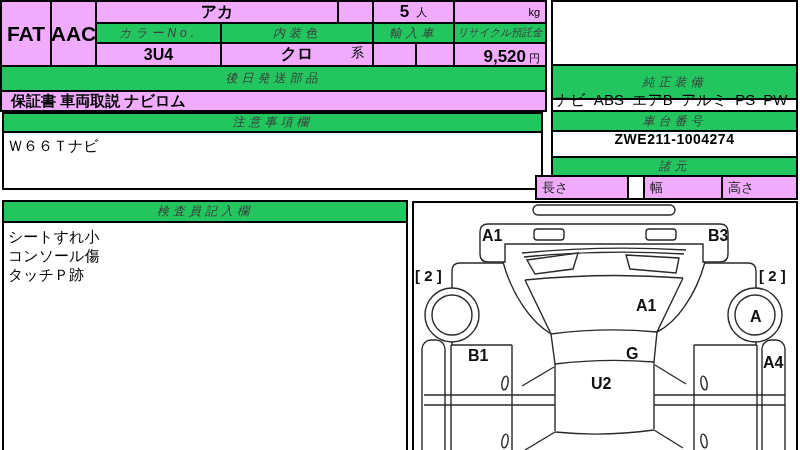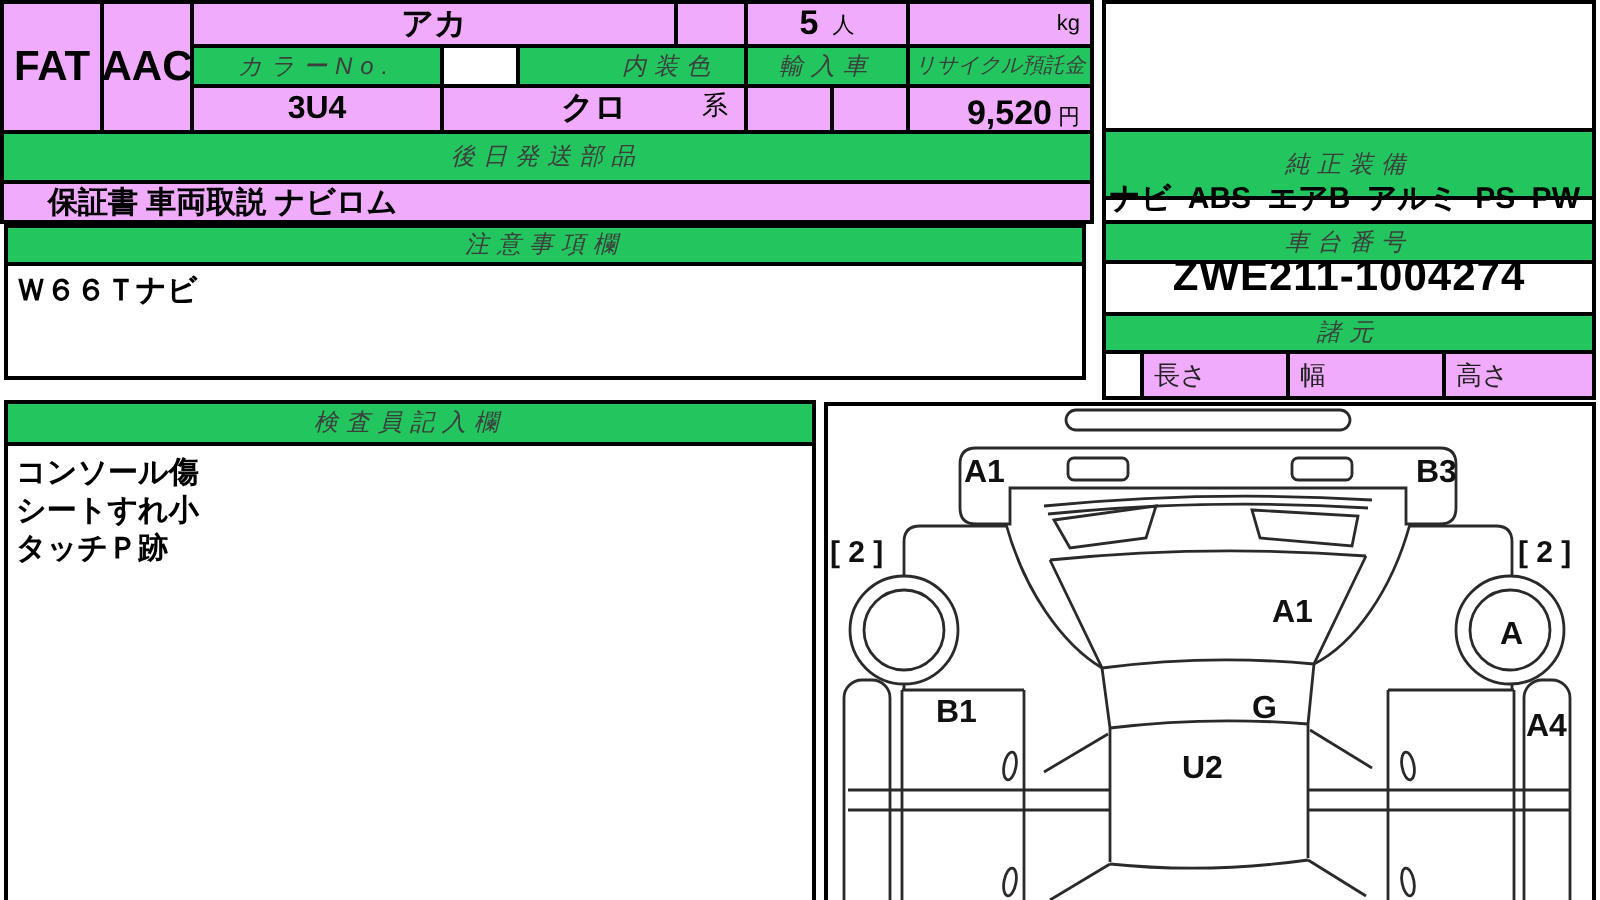--- a/index.html
+++ b/index.html
@@ -40,7 +40,7 @@
   <div class="cell right" style="left:453px;top:0;width:94px;height:24px;font-size:11px;">kg</div>
 
   <div class="band" style="left:95px;top:22px;width:127px;height:22px;">カラーNo.</div>
-  <div class="band" style="left:220px;top:22px;width:154px;height:22px;margin-left:38px;">内装色</div>
+  <div class="band" style="left:220px;top:22px;width:154px;height:22px;">内装色</div>
   <div class="band" style="left:372px;top:22px;width:83px;height:22px;">輸入車</div>
   <div class="band smallband" style="left:453px;top:22px;width:94px;height:22px;">リサイクル預託金</div>
 

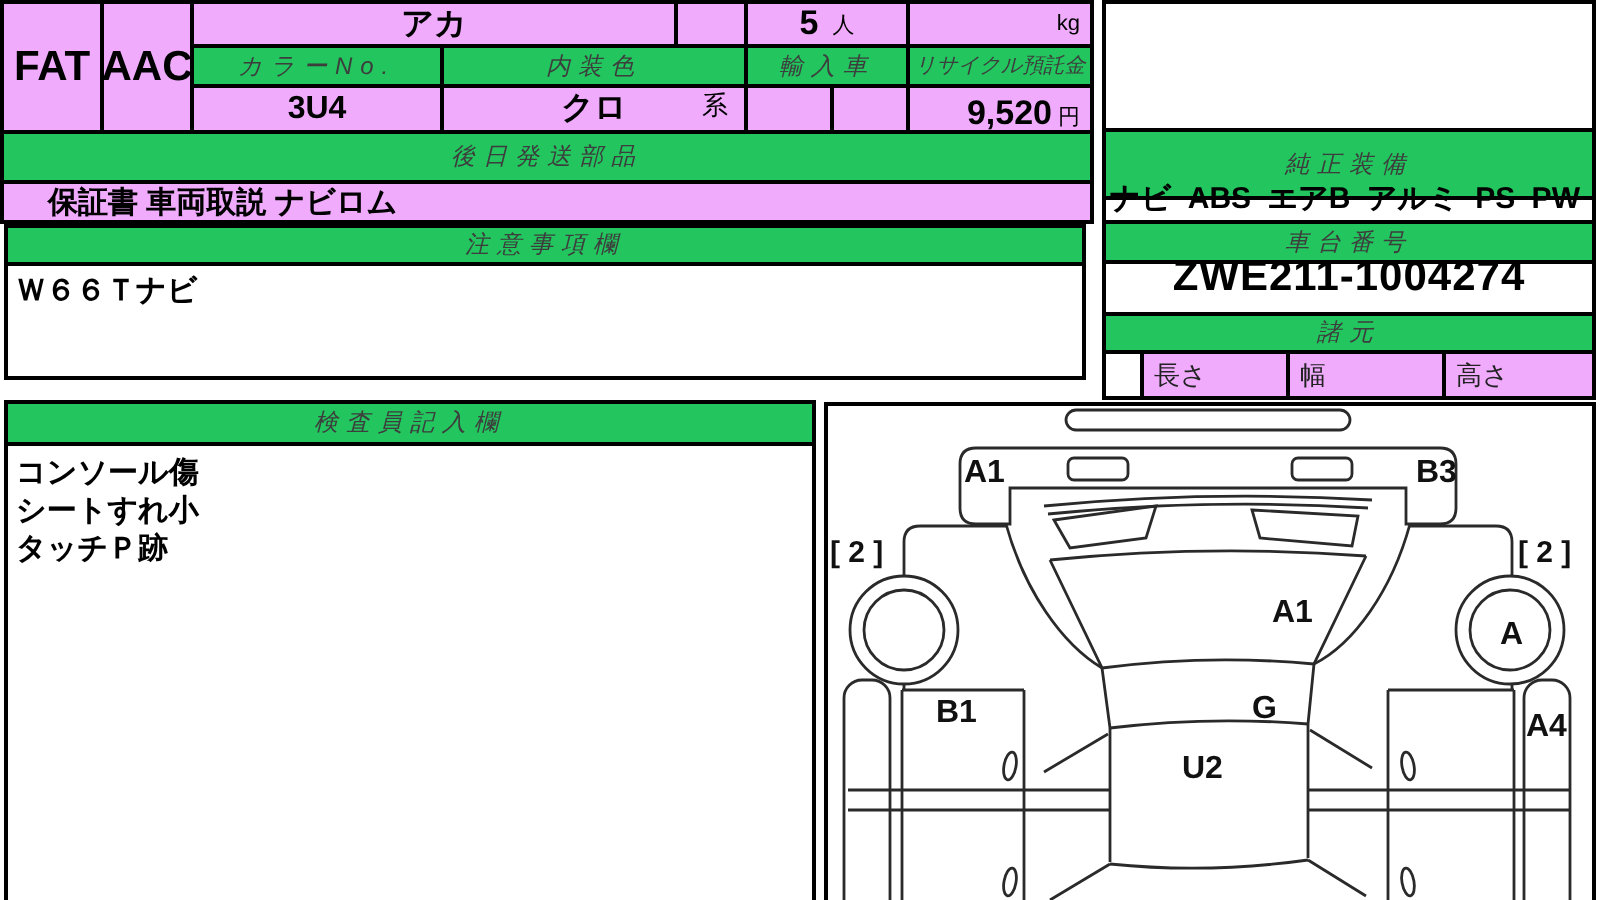--- a/index.html
+++ b/index.html
@@ -17,7 +17,7 @@
   .big{font-weight:bold;font-size:21px;}
   .unit{font-size:11px;font-weight:normal;margin-left:3px;}
   .right{justify-content:flex-end;padding-right:5px;}
-  .leftpad{justify-content:flex-start;padding-left:22px;}
+  .leftpad{justify-content:flex-start;padding-left:9px;}
   .smallband{font-size:10.5px;letter-spacing:0;}
   .lines{position:absolute;font-weight:bold;font-size:15px;line-height:19px;}
   .dim{justify-content:flex-start;padding-left:5px;font-size:13px;color:#222;}

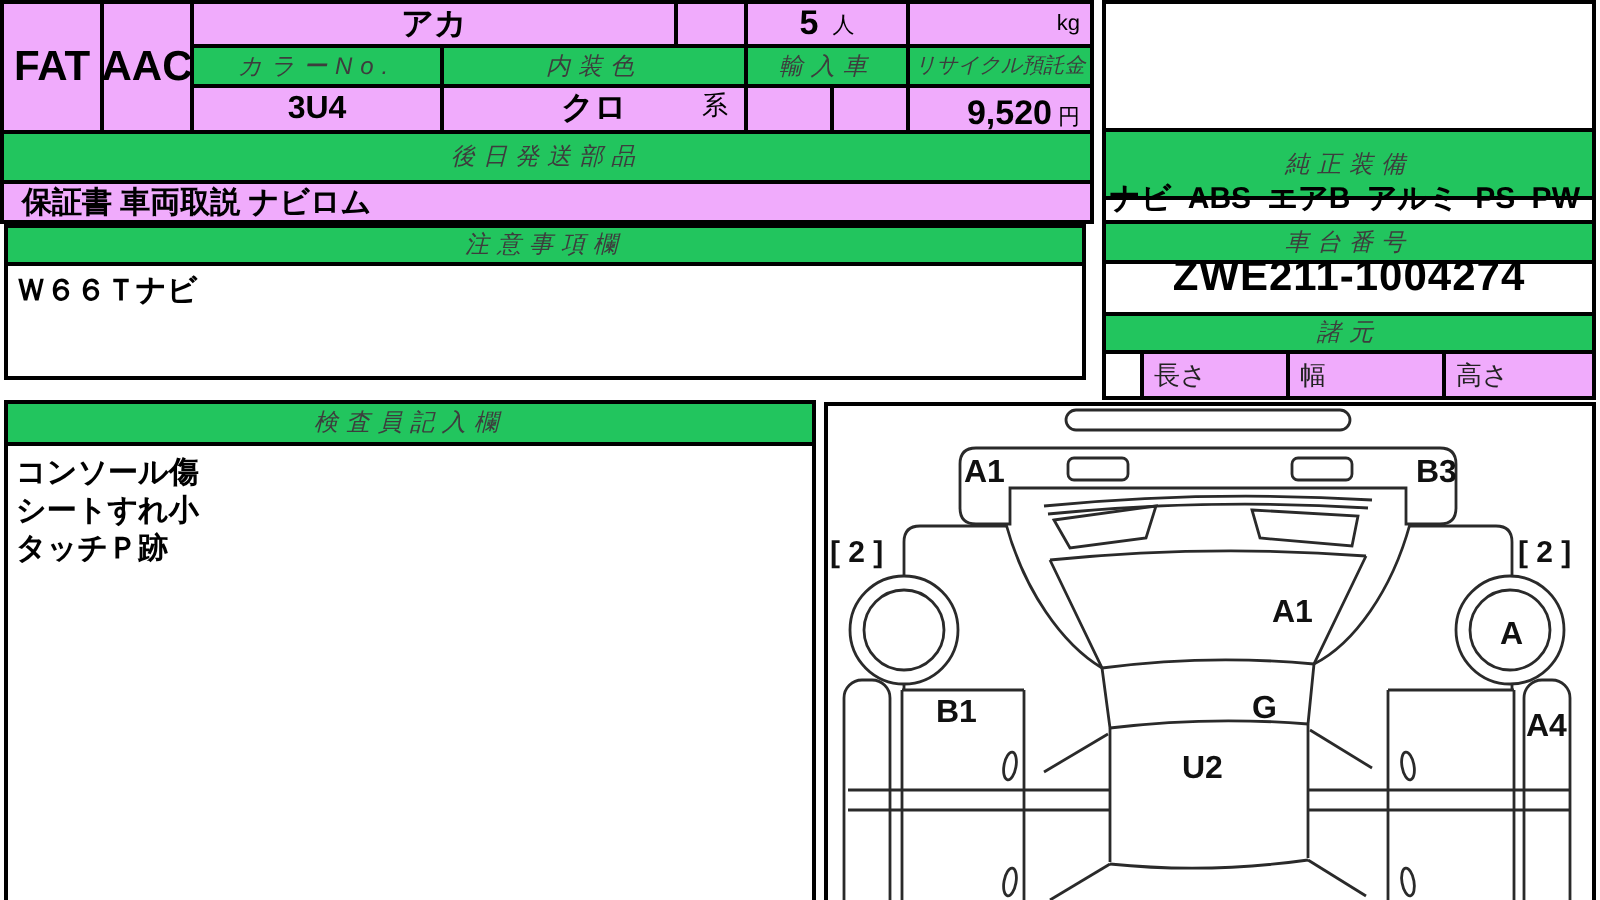--- a/index.html
+++ b/index.html
@@ -19,7 +19,7 @@
   .right{justify-content:flex-end;padding-right:5px;}
   .leftpad{justify-content:flex-start;padding-left:9px;}
   .smallband{font-size:10.5px;letter-spacing:0;}
-  .lines{position:absolute;font-weight:bold;font-size:15px;line-height:19px;}
+  .lines{position:absolute;font-weight:normal;font-size:15px;line-height:19px;}
   .dim{justify-content:flex-start;padding-left:5px;font-size:13px;color:#222;}
   svg text{font-family:"Liberation Sans","DejaVu Sans",sans-serif;font-weight:bold;fill:#111;}
 </style>

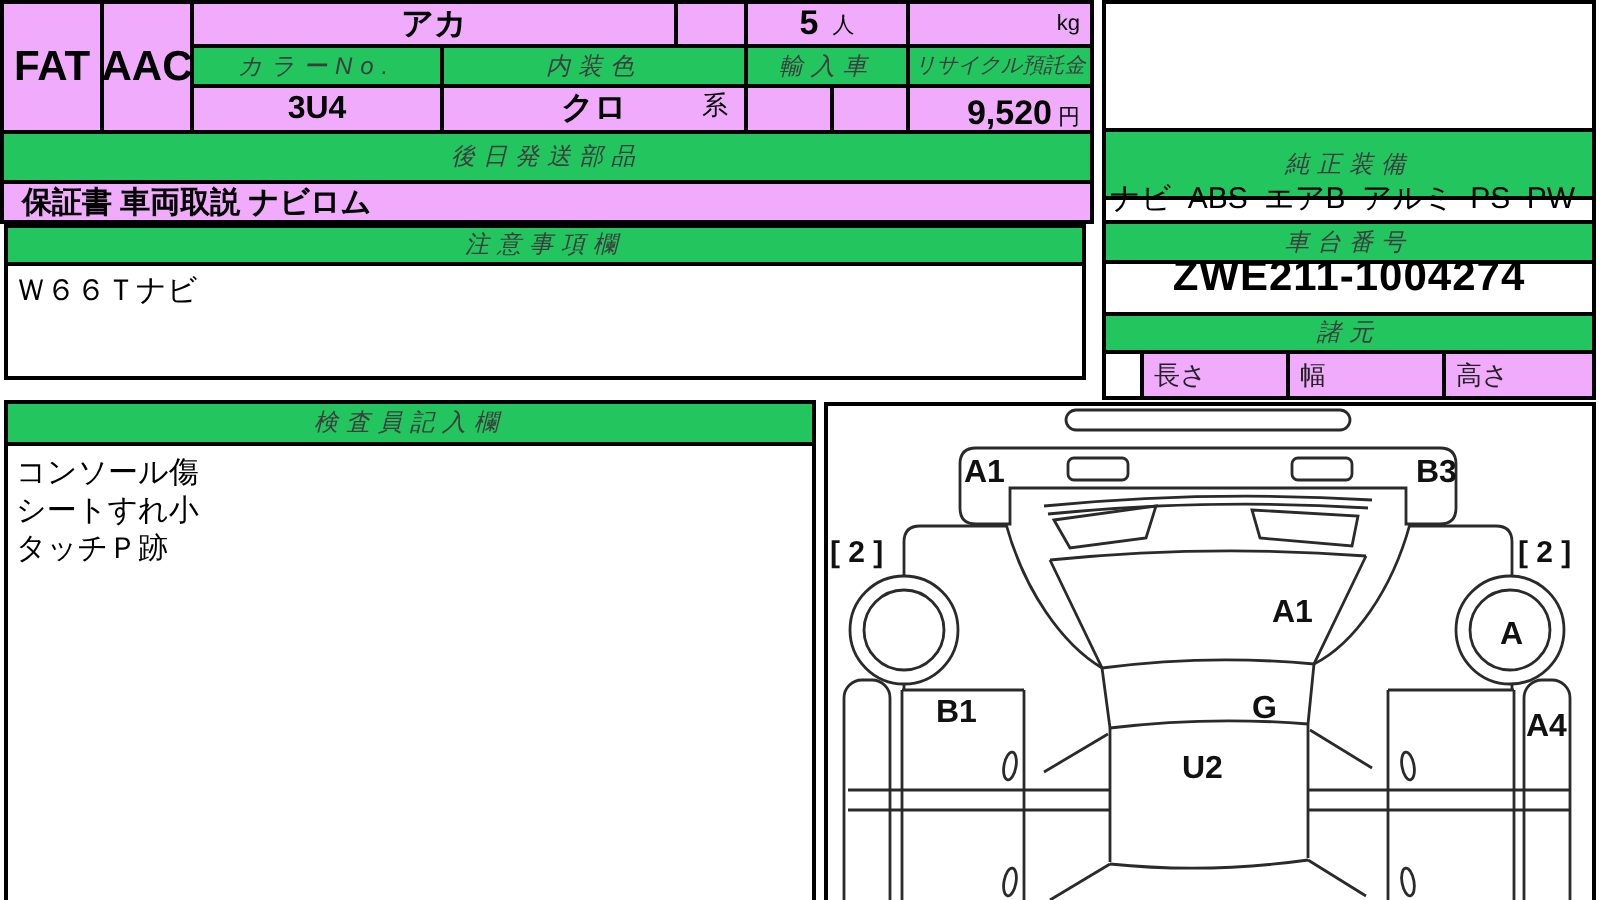--- a/index.html
+++ b/index.html
@@ -69,7 +69,7 @@
 
   <div class="box" style="left:551px;top:110px;width:247px;height:90px;"></div>
   <div class="band" style="left:551px;top:110px;width:247px;height:22px;">車台番号</div>
-  <div class="cell" style="left:551px;top:130px;width:247px;height:18px;border:none;font-weight:bold;font-size:21px;letter-spacing:0.5px;background:transparent;">ZWE211-1004274</div>
+  <div class="cell" style="left:551px;top:130px;width:247px;height:18px;border:none;font-weight:bold;font-size:14px;letter-spacing:0.5px;background:transparent;">ZWE211-1004274</div>
   <div class="band" style="left:551px;top:156px;width:247px;height:21px;">諸元</div>
   <div class="cell dim" style="left:570px;top:175px;width:94px;height:25px;">長さ</div>
   <div class="cell dim" style="left:643px;top:175px;width:80px;height:25px;">幅</div>

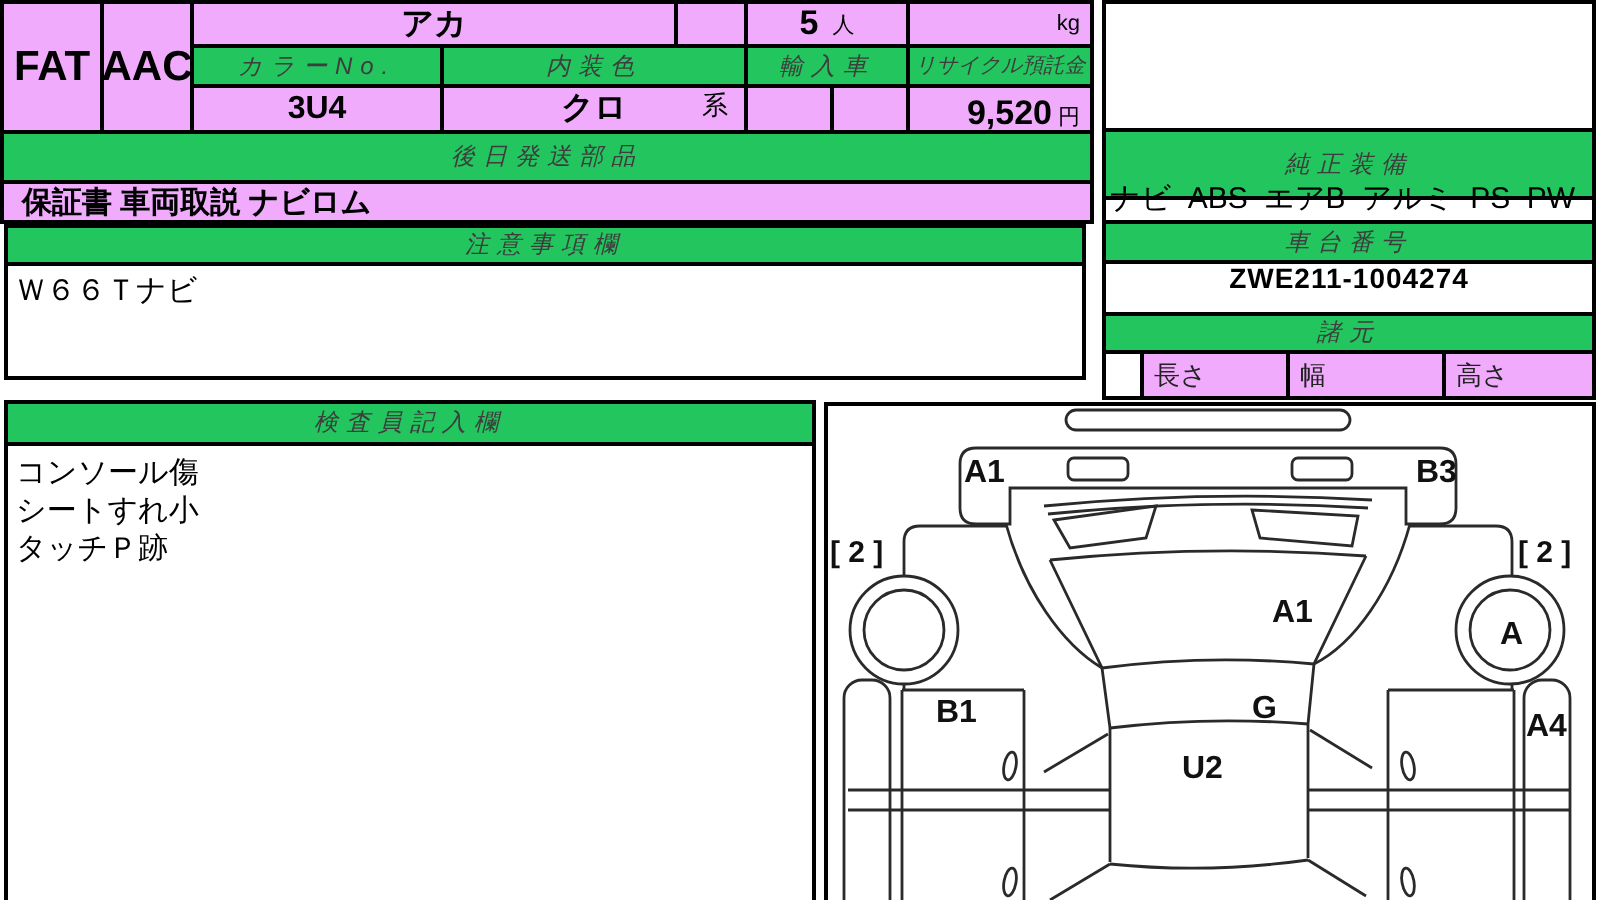--- a/index.html
+++ b/index.html
@@ -71,7 +71,7 @@
   <div class="band" style="left:551px;top:110px;width:247px;height:22px;">車台番号</div>
   <div class="cell" style="left:551px;top:130px;width:247px;height:18px;border:none;font-weight:bold;font-size:14px;letter-spacing:0.5px;background:transparent;">ZWE211-1004274</div>
   <div class="band" style="left:551px;top:156px;width:247px;height:21px;">諸元</div>
-  <div class="cell dim" style="left:570px;top:175px;width:94px;height:25px;">長さ</div>
+  <div class="cell dim" style="left:535px;top:175px;width:94px;height:25px;">長さ</div>
   <div class="cell dim" style="left:643px;top:175px;width:80px;height:25px;">幅</div>
   <div class="cell dim" style="left:721px;top:175px;width:77px;height:25px;">高さ</div>
 

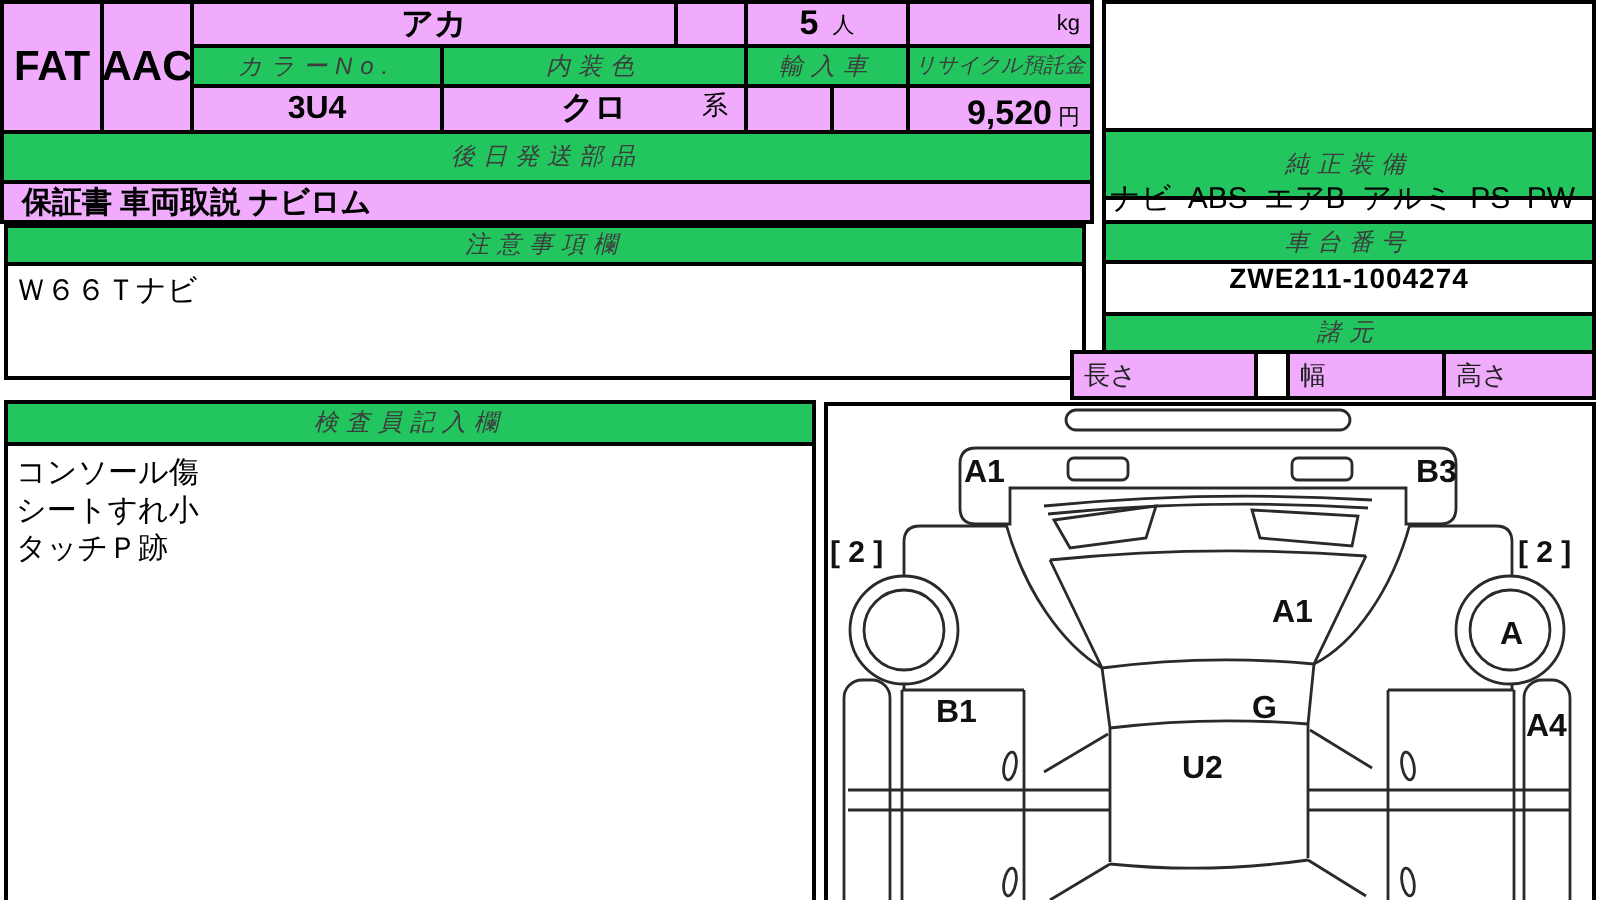--- a/index.html
+++ b/index.html
@@ -78,8 +78,8 @@
   <div class="box" style="left:2px;top:200px;width:406px;height:252px;"></div>
   <div class="band" style="left:2px;top:200px;width:406px;height:23px;">検査員記入欄</div>
   <div class="lines" style="left:8px;top:227px;">
+    <div>シートすれ小</div>
     <div>コンソール傷</div>
-    <div>シートすれ小</div>
     <div>タッチＰ跡</div>
   </div>
 

